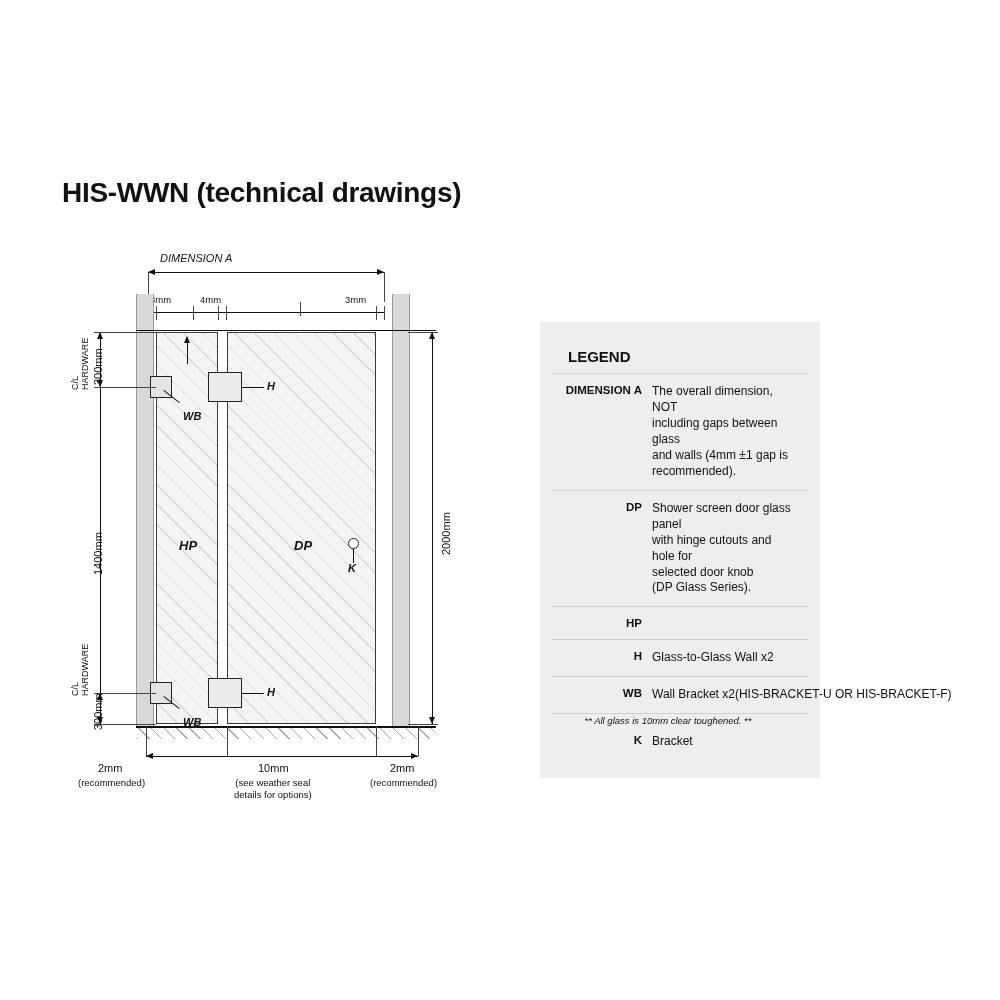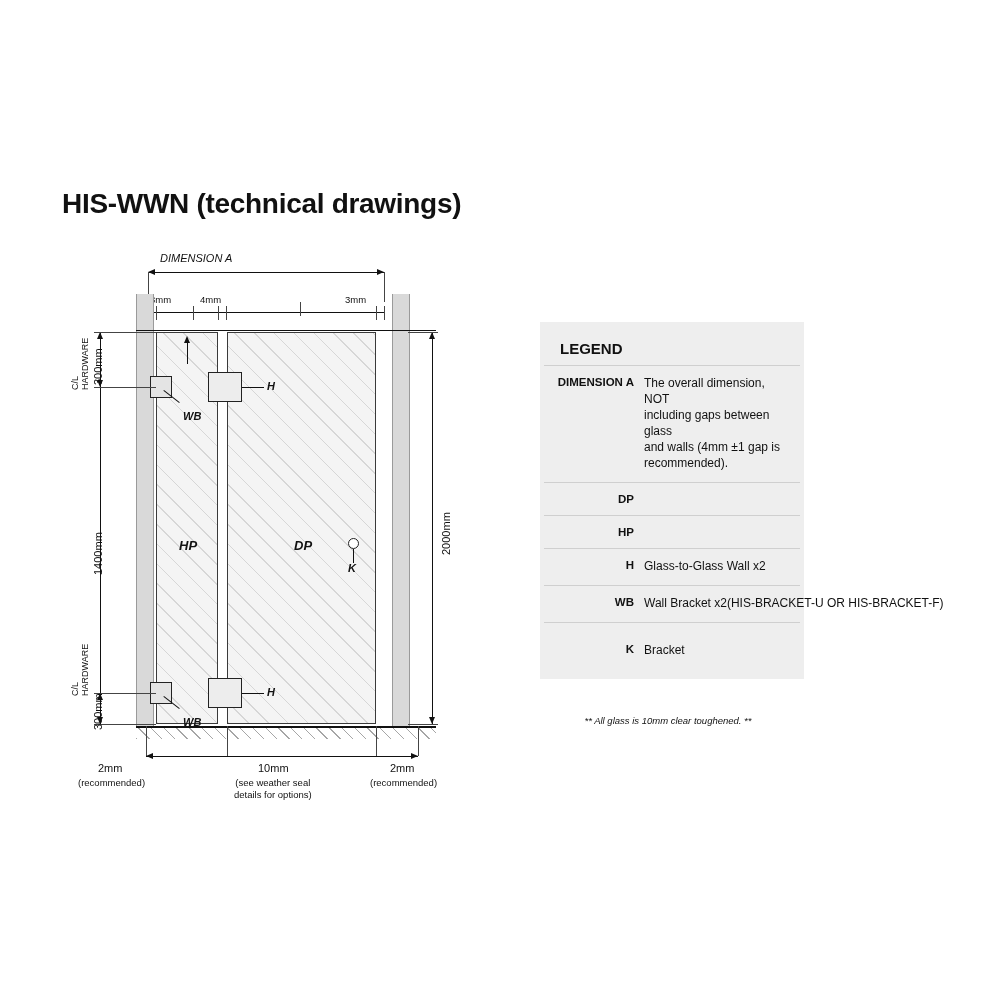--- a/index.html
+++ b/index.html
@@ -18,7 +18,7 @@
   #page-title {
     position: absolute;
     left: 62px;
-    top: 188px;
+    top: 177px;
     font-size: 28px;
     font-weight: bold;
     letter-spacing: -0.3px;

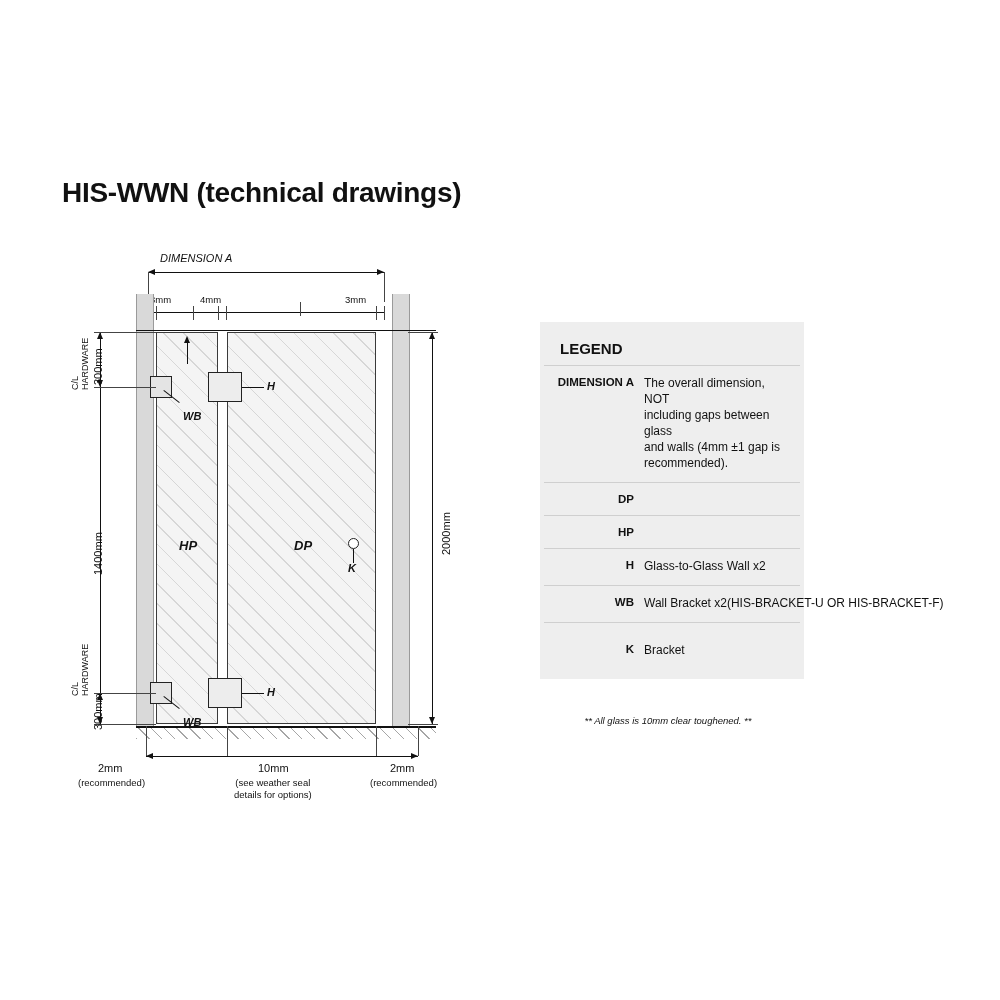--- a/index.html
+++ b/index.html
@@ -111,7 +111,7 @@
     top: 322px;
     width: 256px;
     background: #eeeeee;
-    padding: 4px;
+    padding: 12px;
   }
   #legend-title {
     font-size: 15px;

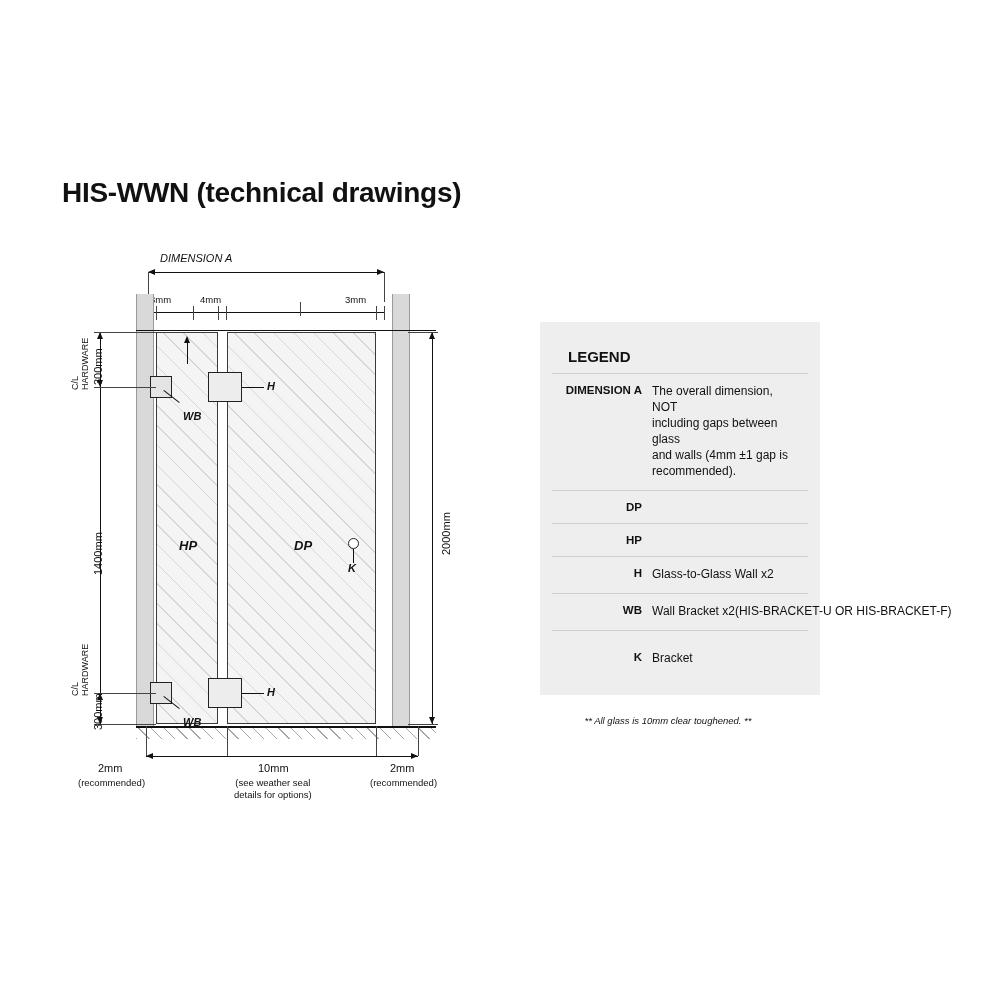--- a/index.html
+++ b/index.html
@@ -265,6 +265,10 @@
 
   <div class="legend-row">
     <div class="legend-key">DP</div>
+    <div class="legend-val">Shower screen door glass panel
+with hinge cutouts and hole for
+selected door knob
+(DP Glass Series).</div>
   </div>
 
   <div class="legend-row">

